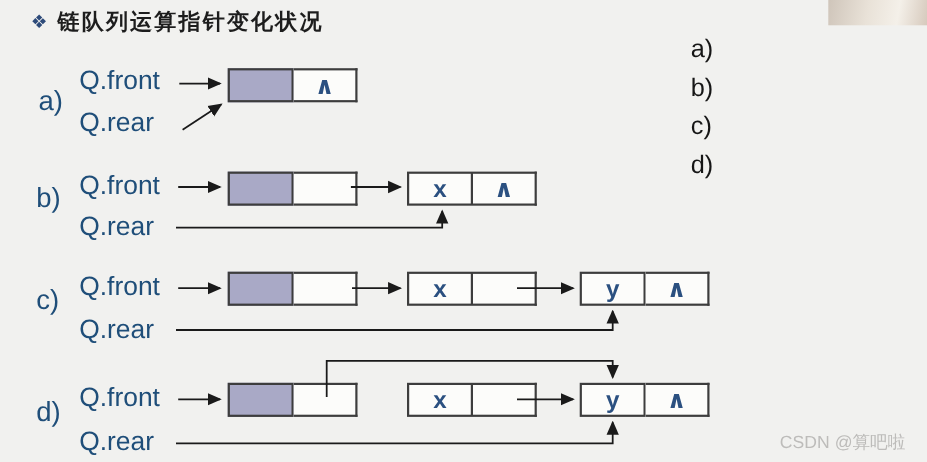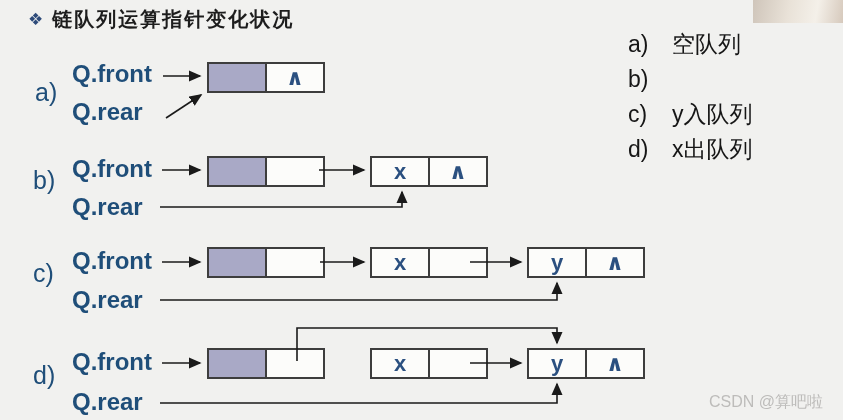--- a/index.html
+++ b/index.html
@@ -54,7 +54,6 @@
   <div class="legend">
     <div class="legend-item">
       <span class="legend-prefix">a)</span>
-      <span>空队列</span>
     </div>
     <div class="legend-item">
       <span class="legend-prefix">b)</span>

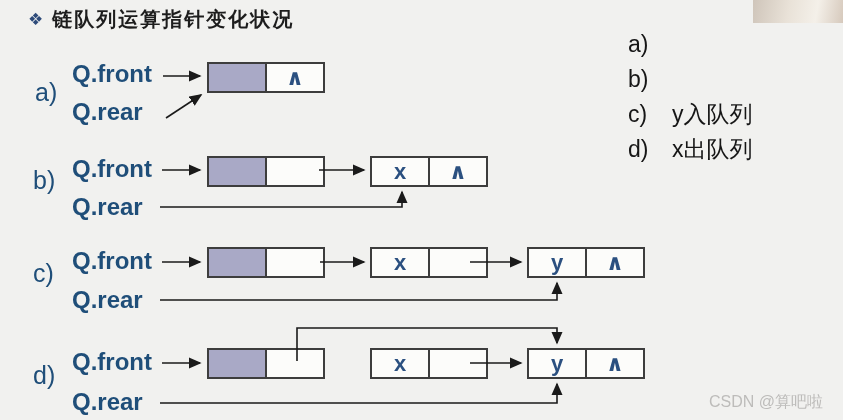--- a/index.html
+++ b/index.html
@@ -17,7 +17,7 @@
   .legend-item { display:flex; align-items:center; height:35px; font-size:23px; color:#161616; }
   .legend-prefix { width:44px; }
   
-  .ptr-label { position:absolute; color:#1f4e79; font-size:24px; font-weight:700; line-height:26px; white-space:nowrap; }
+  .ptr-label { position:absolute; color:#1f4e79; font-size:24px; font-weight:400; line-height:26px; white-space:nowrap; }
   .row-label { position:absolute; color:#1f4e79; font-size:25px; line-height:28px; }
   
   .node { position:absolute; display:flex; }

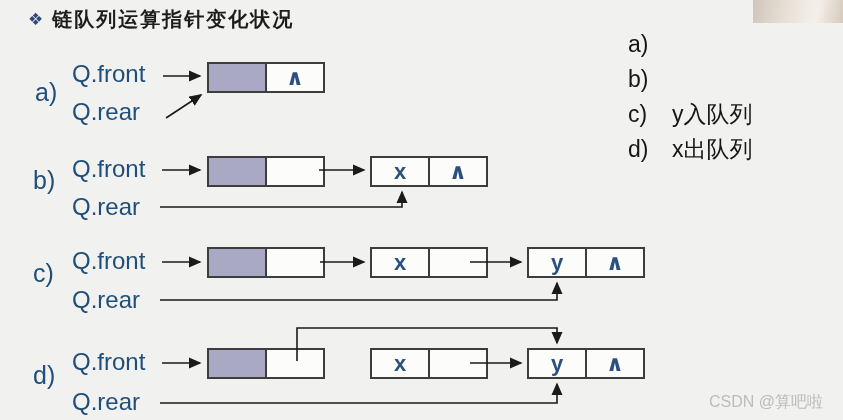--- a/index.html
+++ b/index.html
@@ -60,7 +60,6 @@
     </div>
     <div class="legend-item">
       <span class="legend-prefix">c)</span>
-      <span>y入队列</span>
     </div>
     <div class="legend-item">
       <span class="legend-prefix">d)</span>

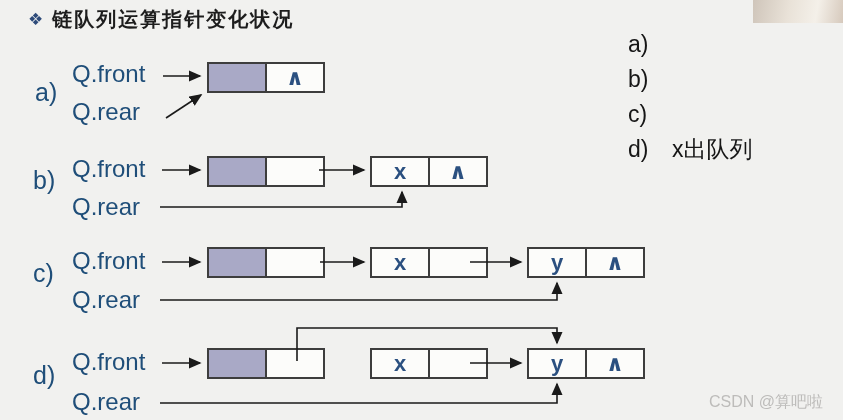--- a/index.html
+++ b/index.html
@@ -63,7 +63,6 @@
     </div>
     <div class="legend-item">
       <span class="legend-prefix">d)</span>
-      <span>x出队列</span>
     </div>
   </div>
 

